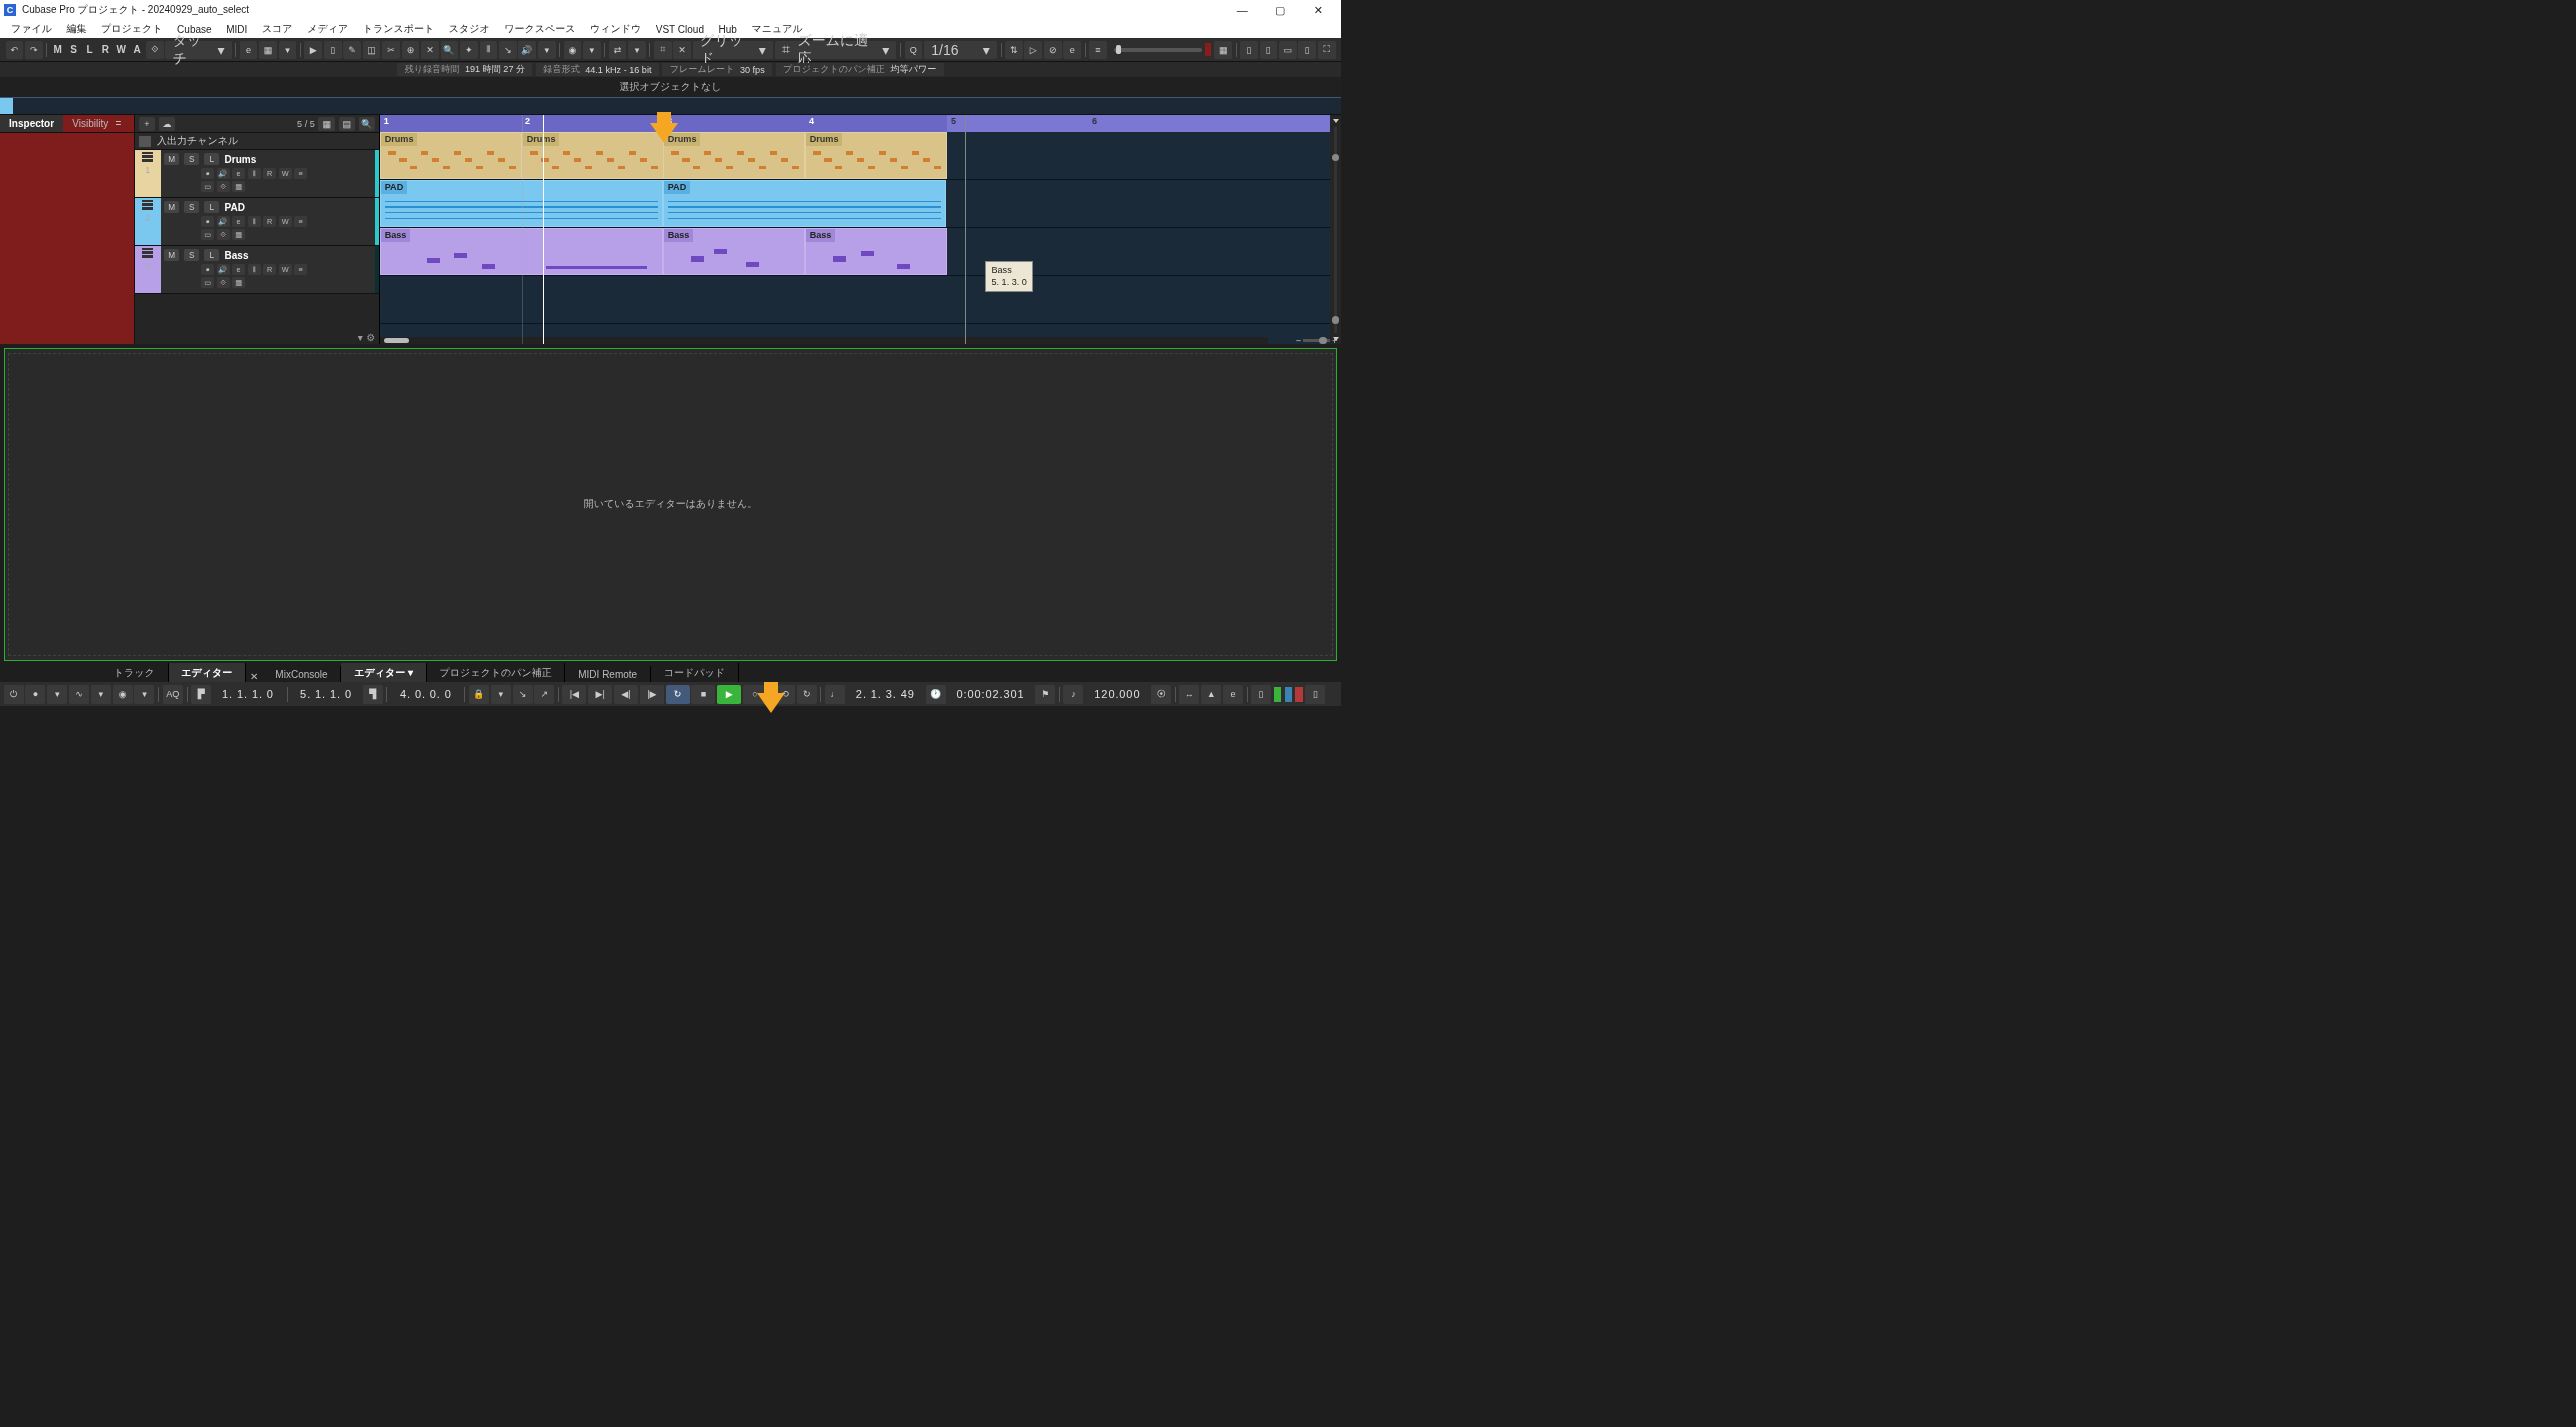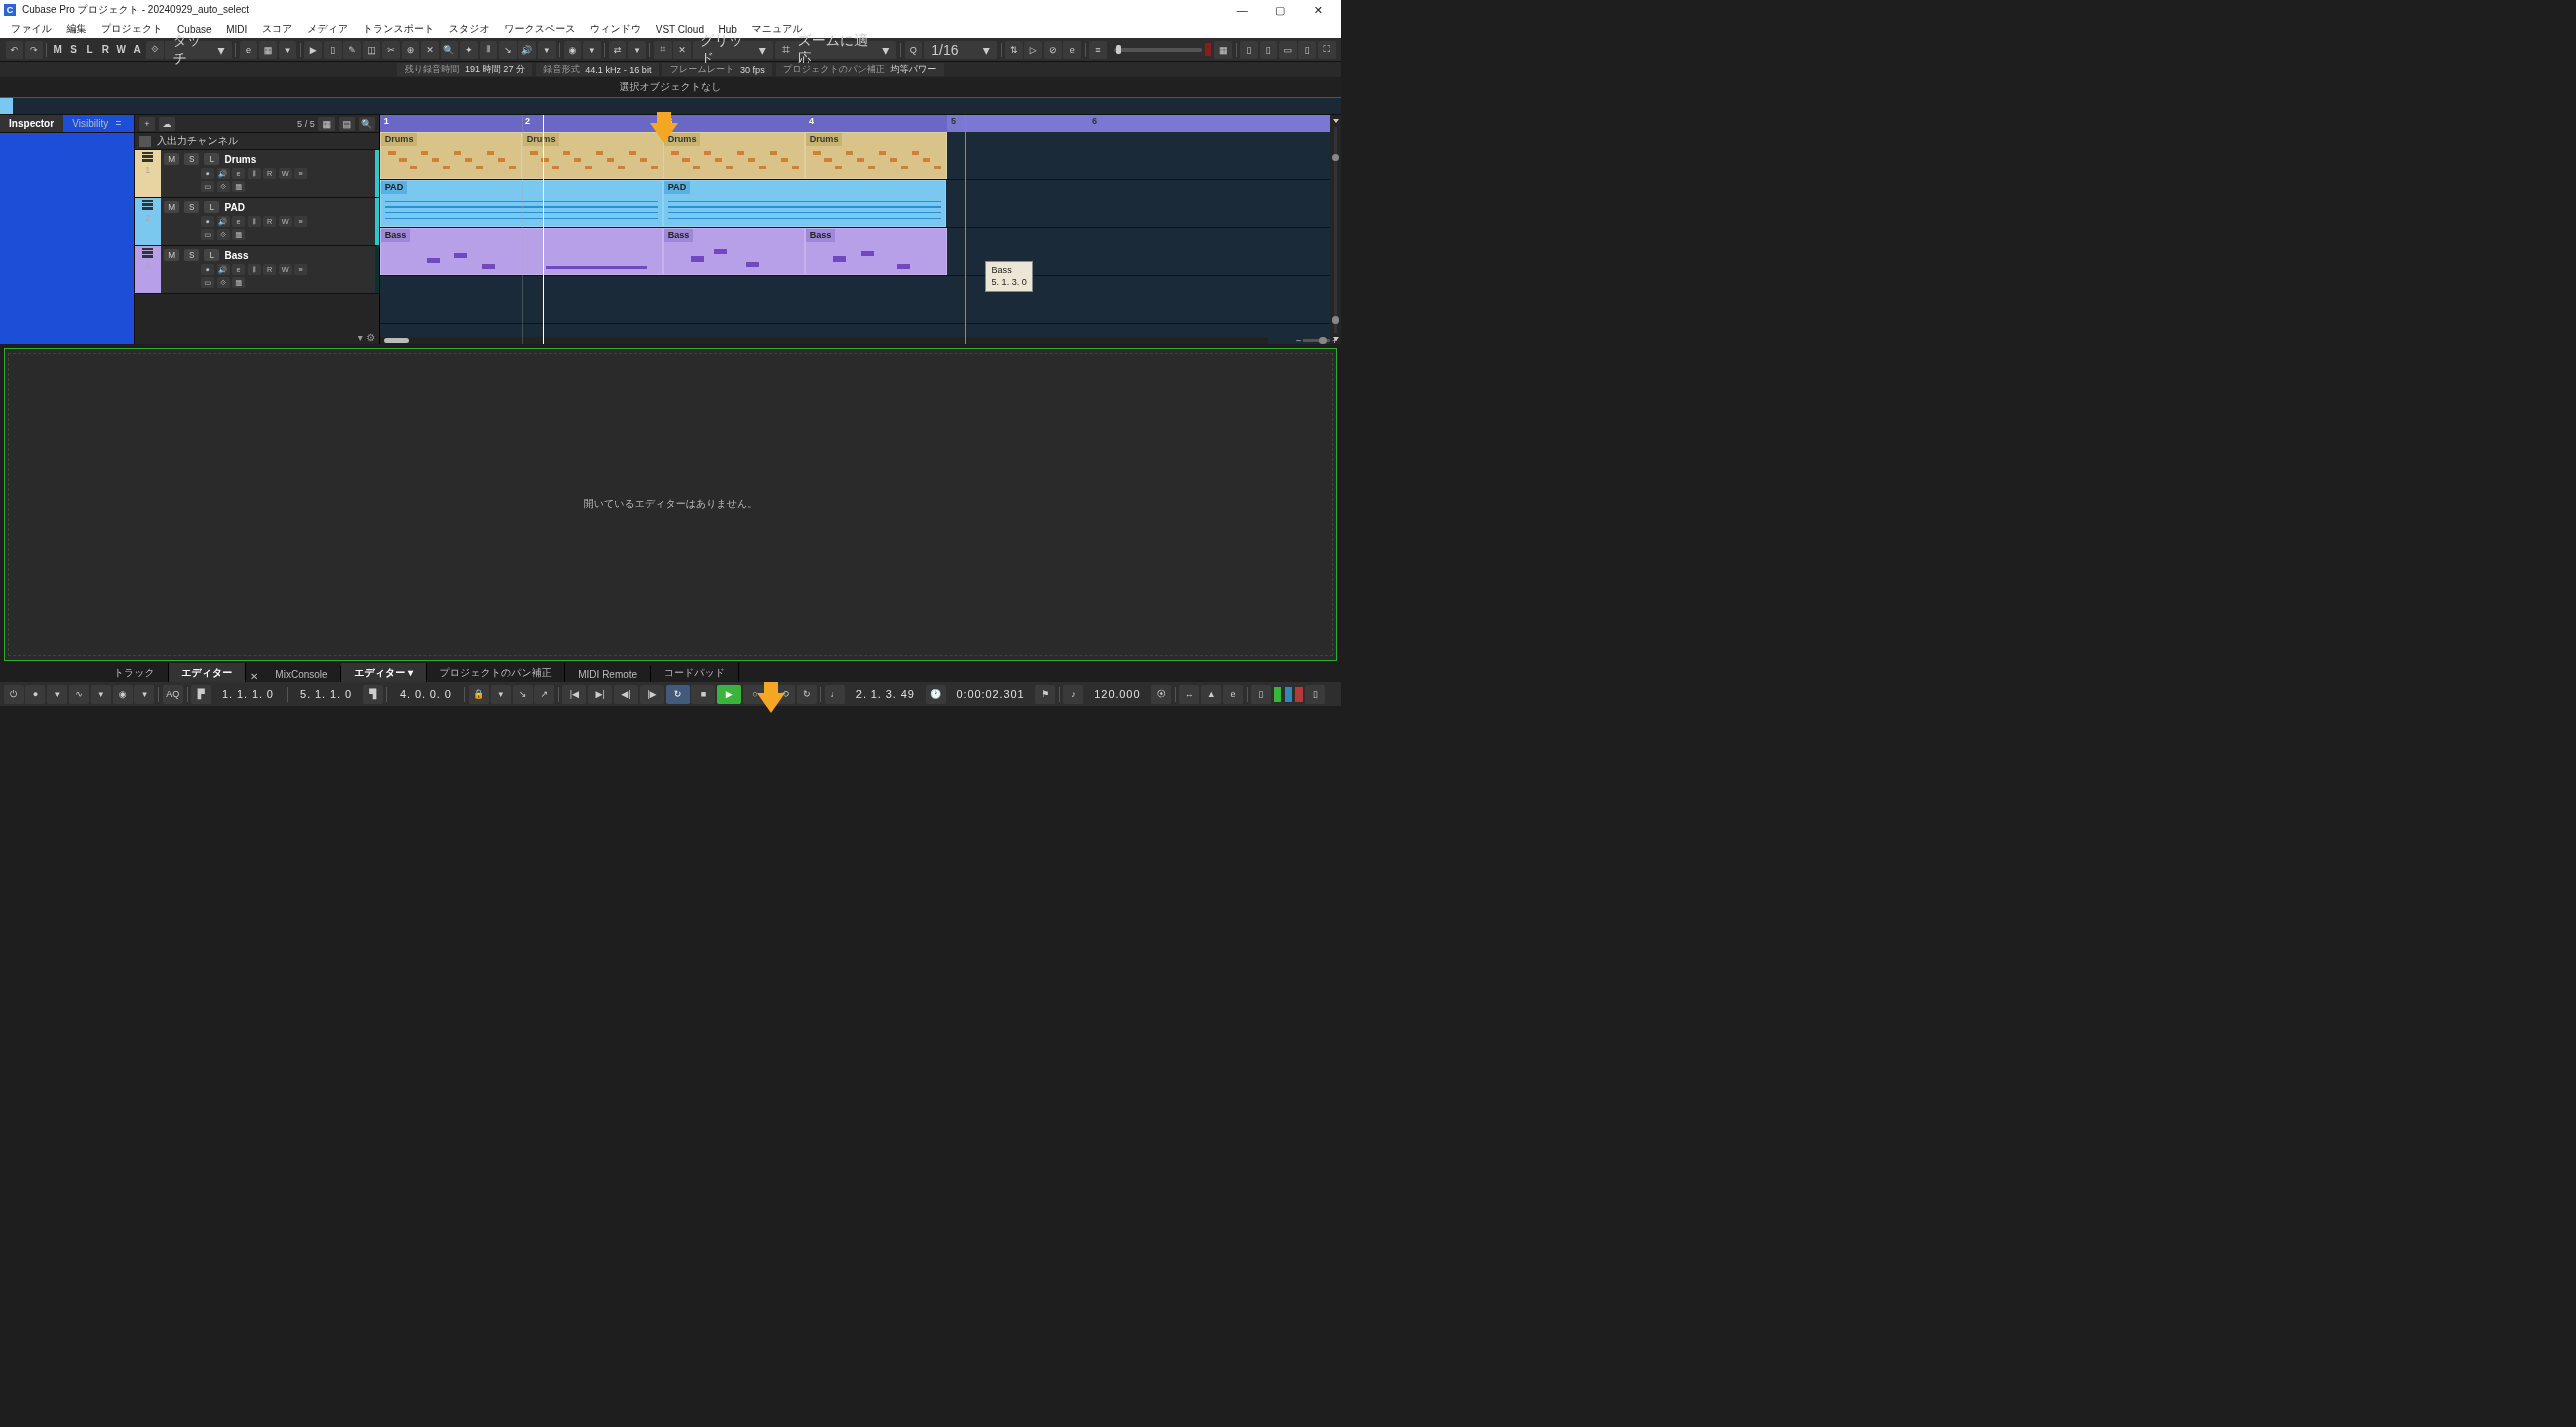--- a/index.html
+++ b/index.html
@@ -46,7 +46,7 @@
 .chpanel .tab { display: inline-block; padding: 2.7px 9.1px; background: #2e2e2e; color: #ddd; font-size: 10px; }
 
 
-.insppanel { width: 135px; background: #1d4ed8; border-right: 0.9px solid #111; }
+.insppanel { width: 135px; background: #7f1d1d; border-right: 0.9px solid #111; }
 .insppanel .tabs { display: flex; height: 18.3px; border-bottom: 0.9px solid #111; }
 .insppanel .tabs span { padding: 2.7px 9.1px; font-size: 10px; color: #bbb; }
 .insppanel .tabs span.active { background: #333; color: #fff; font-weight: bold; }

